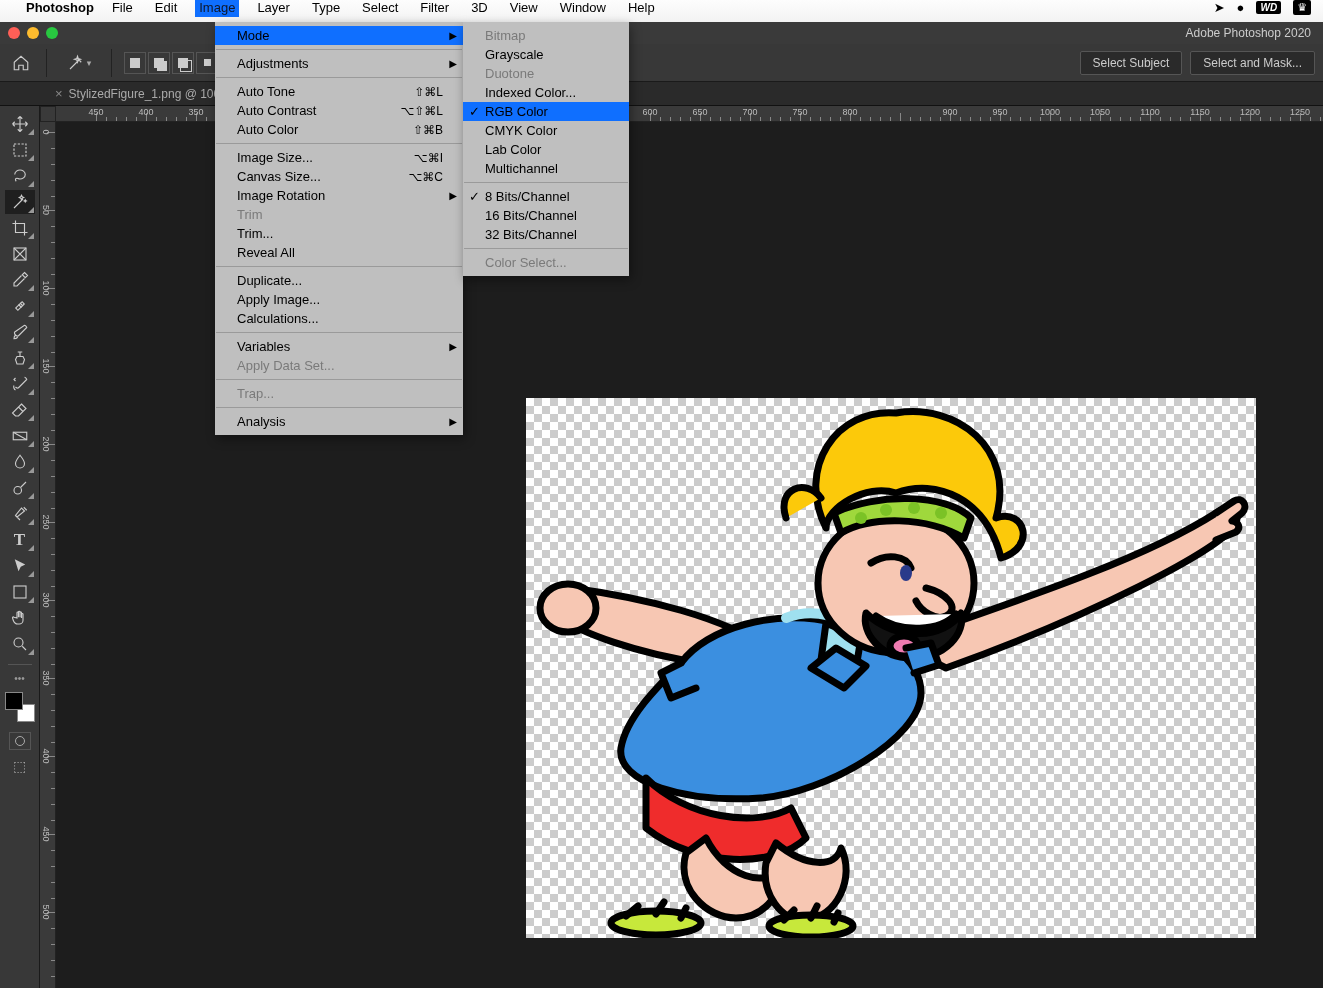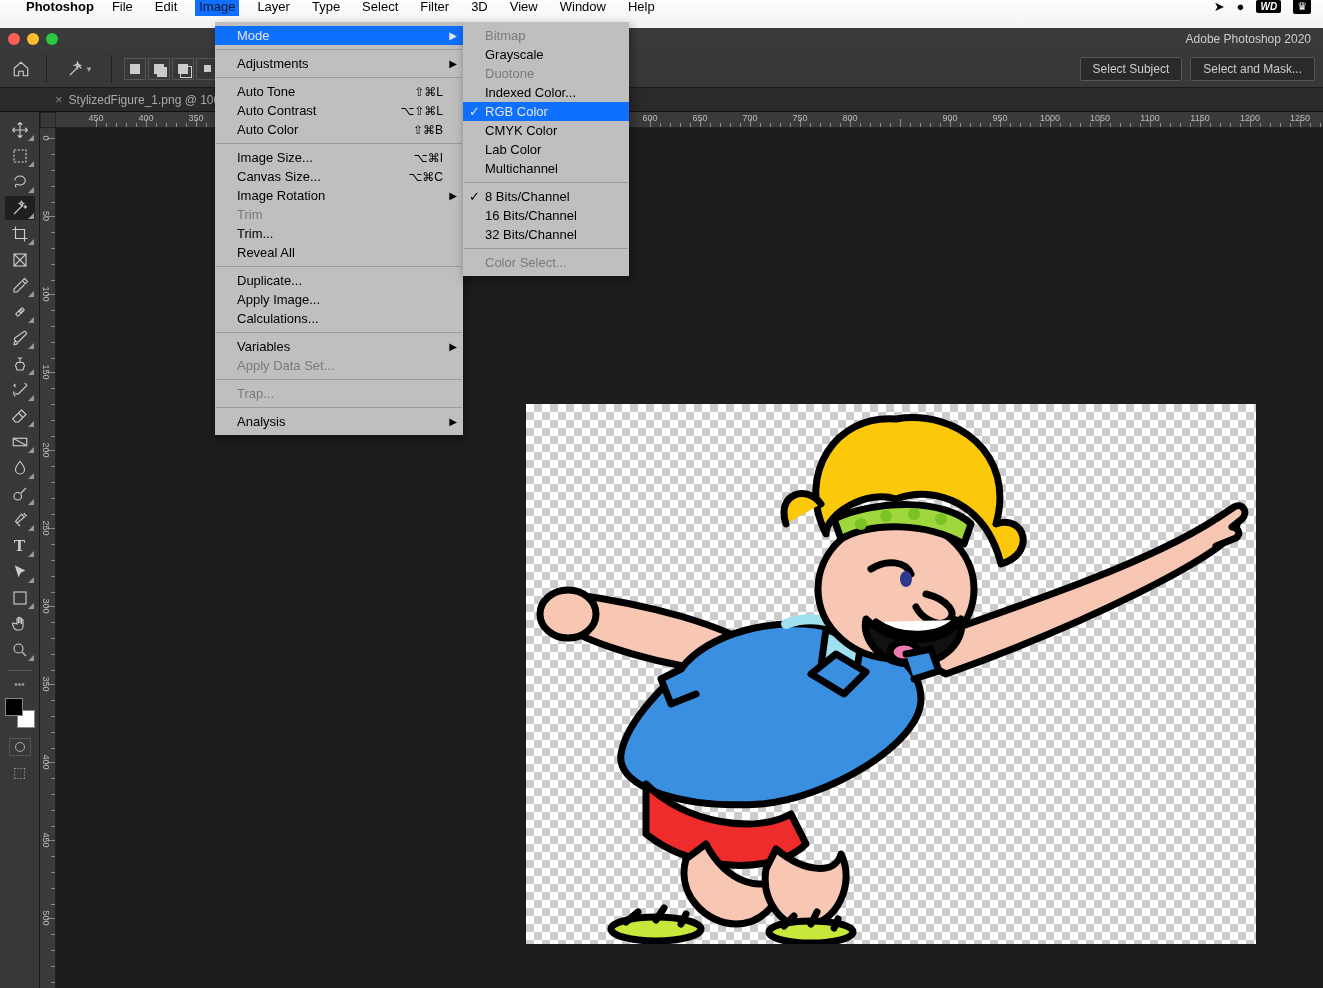--- a/index.html
+++ b/index.html
@@ -6,7 +6,7 @@
 body { background: #1d1d1d; width: 1323px; height: 988px; overflow: hidden; color: #ccc; font-size: 13px; }
 
 
-.mac-menubar { height: 22px; background: linear-gradient(#fdfdfd,#f3f3f3); display: flex; align-items: flex-end; padding: 14px 12px; color: #000; font-size: 13px; }
+.mac-menubar { height: 22px; background: linear-gradient(#fdfdfd,#f3f3f3); display: flex; align-items: flex-start; padding: 0 12px; color: #000; font-size: 13px; }
 .mac-menubar .apple { margin-right: 14px; font-size: 14px; }
 .mac-menubar .app-name { font-weight: 600; margin-right: 14px; }
 .mac-menubar .menu { margin-right: 14px; padding: 2px 4px; cursor: default; }

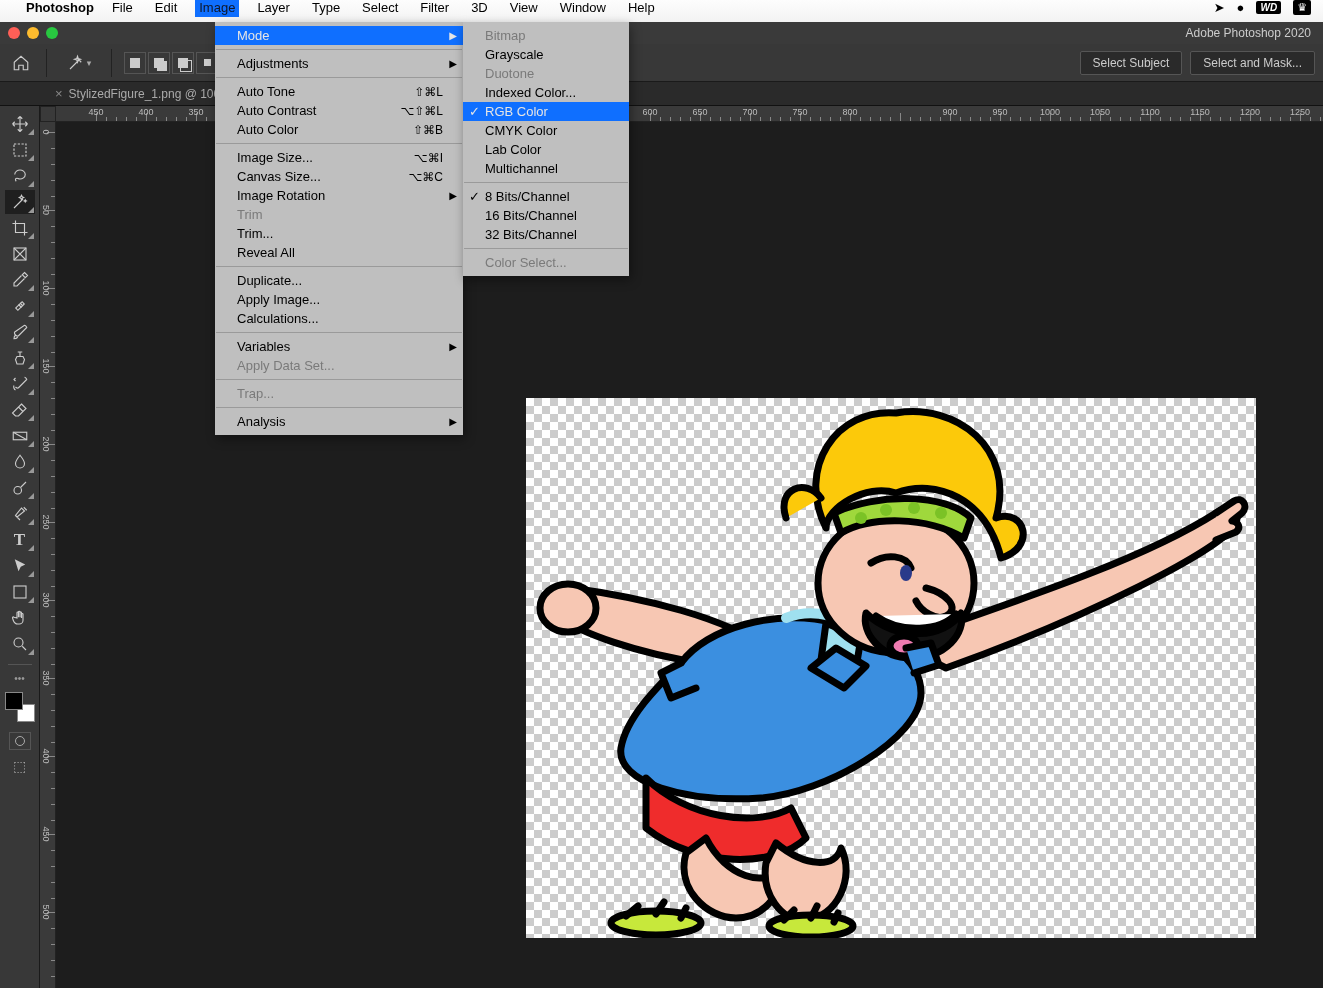--- a/index.html
+++ b/index.html
@@ -76,7 +76,7 @@
 
 .dd-menu { position:absolute; background:#bfbfbf; color:#000; font-size:13px; box-shadow:2px 4px 10px rgba(0,0,0,0.4); z-index:100; padding:4px 0;}
 .dd-menu .item { padding:2px 20px 2px 22px; display:flex; justify-content:space-between; align-items:center; white-space:nowrap; cursor:default; position:relative; min-height:18px;}
-.dd-menu .item.hl { background:#0f6fff; color:#e5e5e5; }
+.dd-menu .item.hl { background:#0f6fff; color:#000000; }
 .dd-menu .item.disabled { color:#7a7a7a; }
 .dd-menu .sep { height:1px; background:#9a9a9a; margin:4px 1px; }
 .dd-menu .shortcut { color:#000; font-size:12px; margin-left:24px;}

